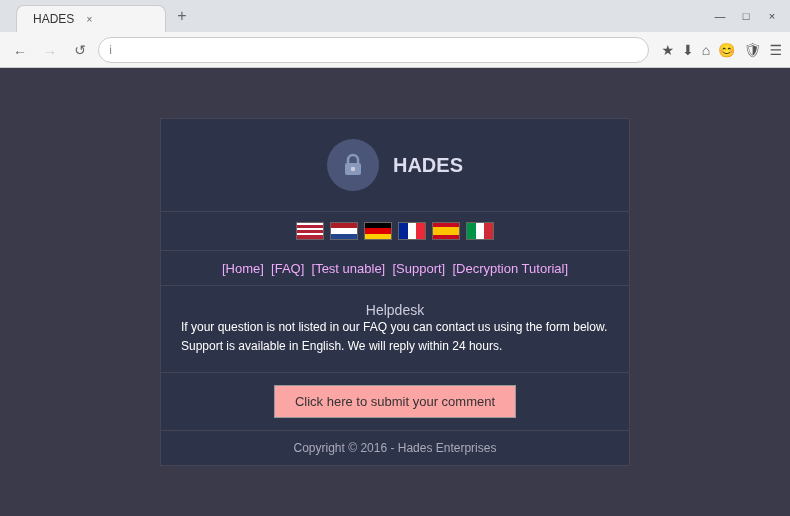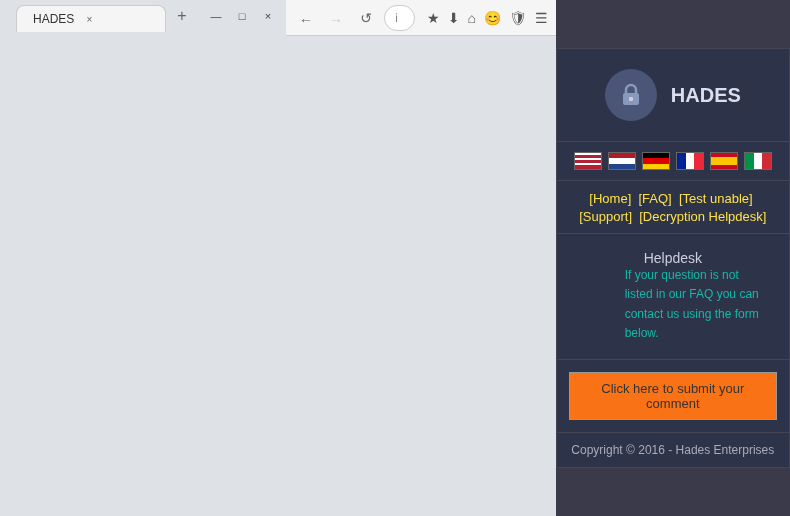--- a/index.html
+++ b/index.html
@@ -18,7 +18,7 @@
       height: 516px;
       background: #dee1e6;
       display: flex;
-      flex-direction: row;
+      flex-direction: column;
     }
 
     .title-bar {

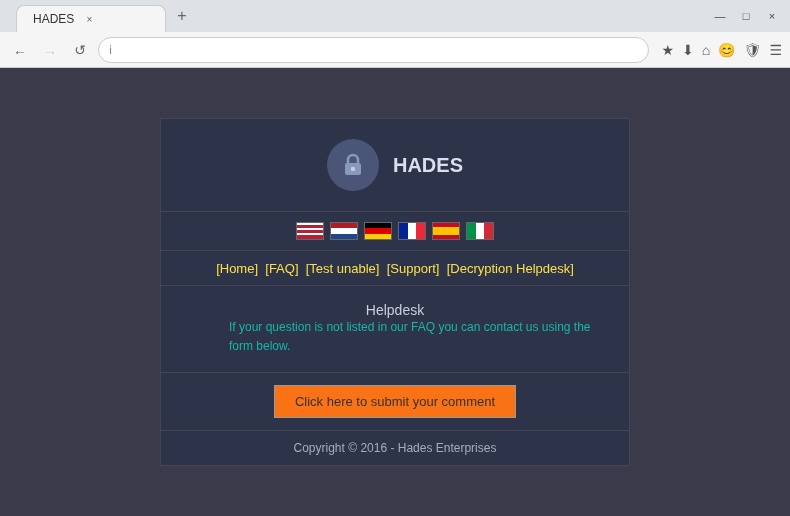--- a/index.html
+++ b/index.html
@@ -246,7 +246,7 @@
     }
 
     .nav-link {
-      color: #fde047;
+      color: #f0abfc;
       cursor: pointer;
       text-decoration: none;
     }

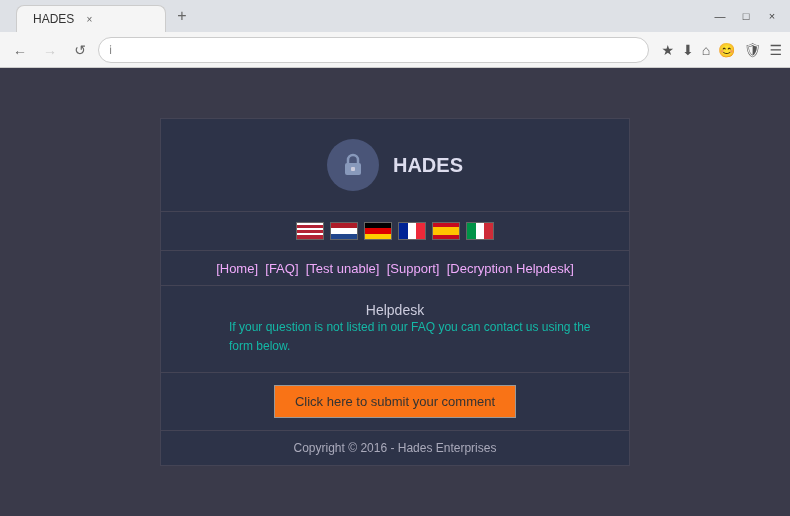--- a/index.html
+++ b/index.html
@@ -394,7 +394,7 @@
           <a class="nav-link">[FAQ]</a>&nbsp;
           <a class="nav-link">[Test unable]</a>&nbsp;
           <a class="nav-link">[Support]</a>&nbsp;
-          <a class="nav-link">[Decryption Helpdesk]</a>
+          <a class="nav-link">[Decryption Tutorial]</a>
         </span>
       </div>
 

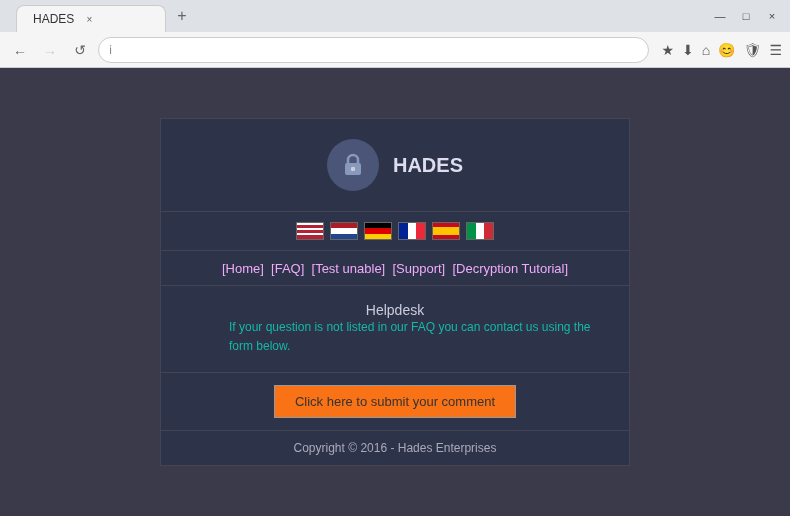--- a/index.html
+++ b/index.html
@@ -264,10 +264,9 @@
     }
 
     .helpdesk-text {
-      color: #14b8a6;
+      color: #ffffff;
       font-size: 12px;
       line-height: 1.6;
-      margin-left: 48px;
     }
 
     .textarea-wrapper {

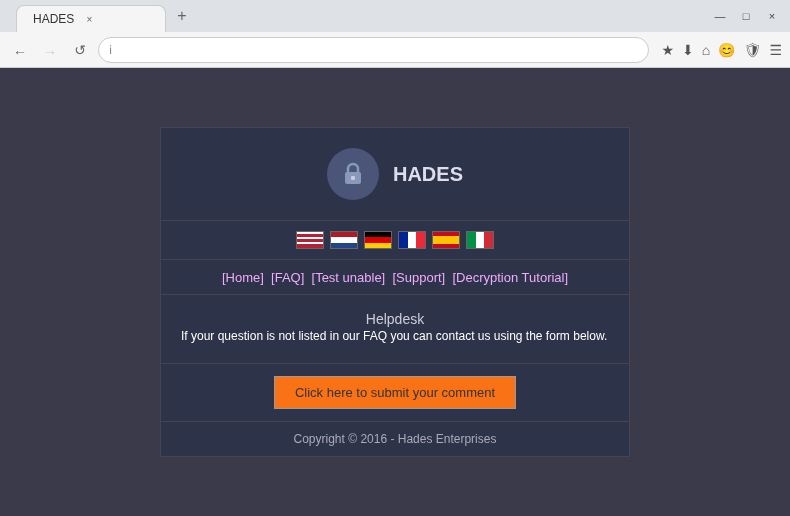--- a/index.html
+++ b/index.html
@@ -401,6 +401,7 @@
         <div class="helpdesk-title">Helpdesk</div>
         <div class="helpdesk-text">
           <div>If your question is not listed in our FAQ you can contact us using the form below.</div>
+          <div>Support is available in English. We will reply within 24 hours.</div>
         </div>
       </div>
 

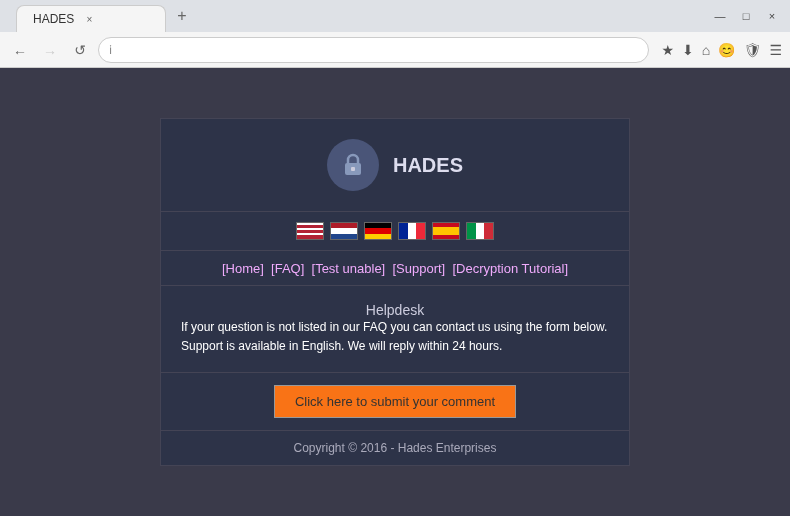--- a/index.html
+++ b/index.html
@@ -298,7 +298,7 @@
     }
 
     .submit-btn {
-      background: #f97316;
+      background: #fca5a5;
       border: 1px solid #999;
       padding: 8px 20px;
       font-size: 13px;

